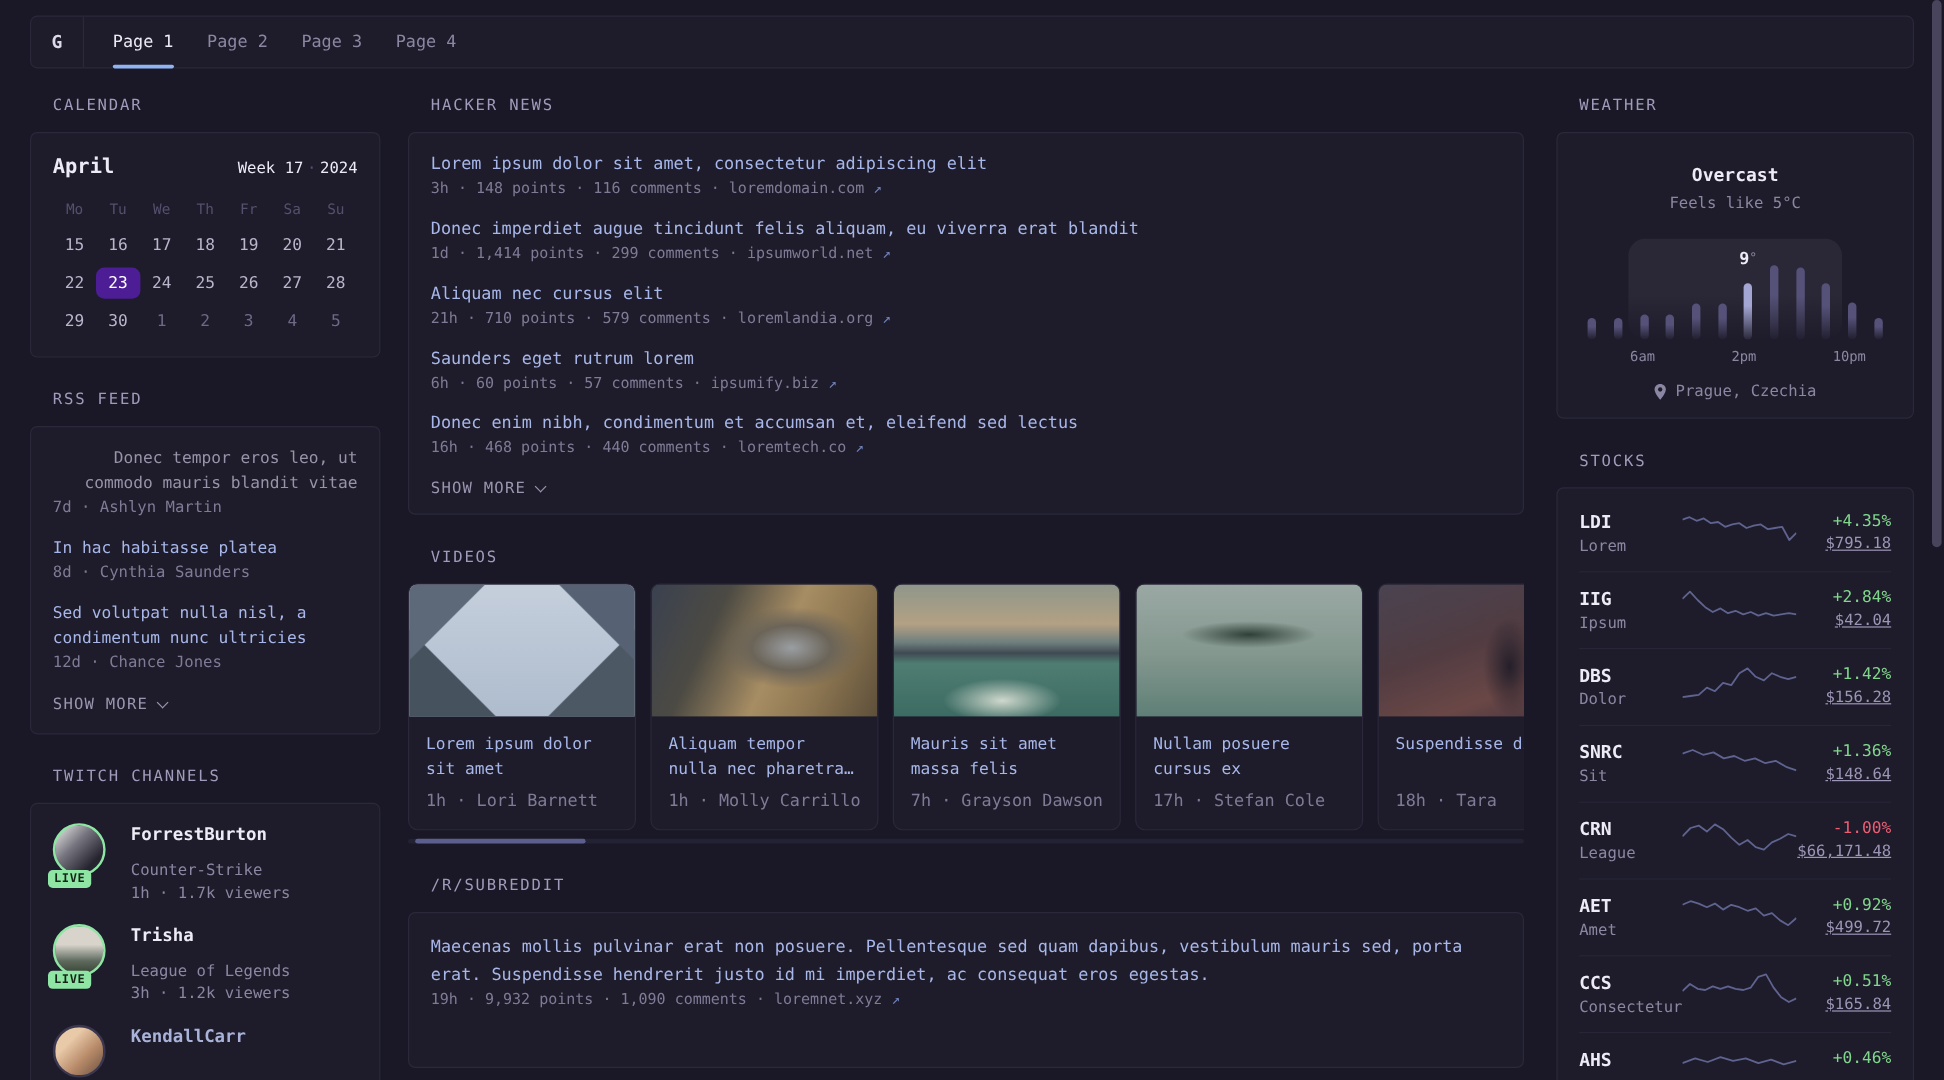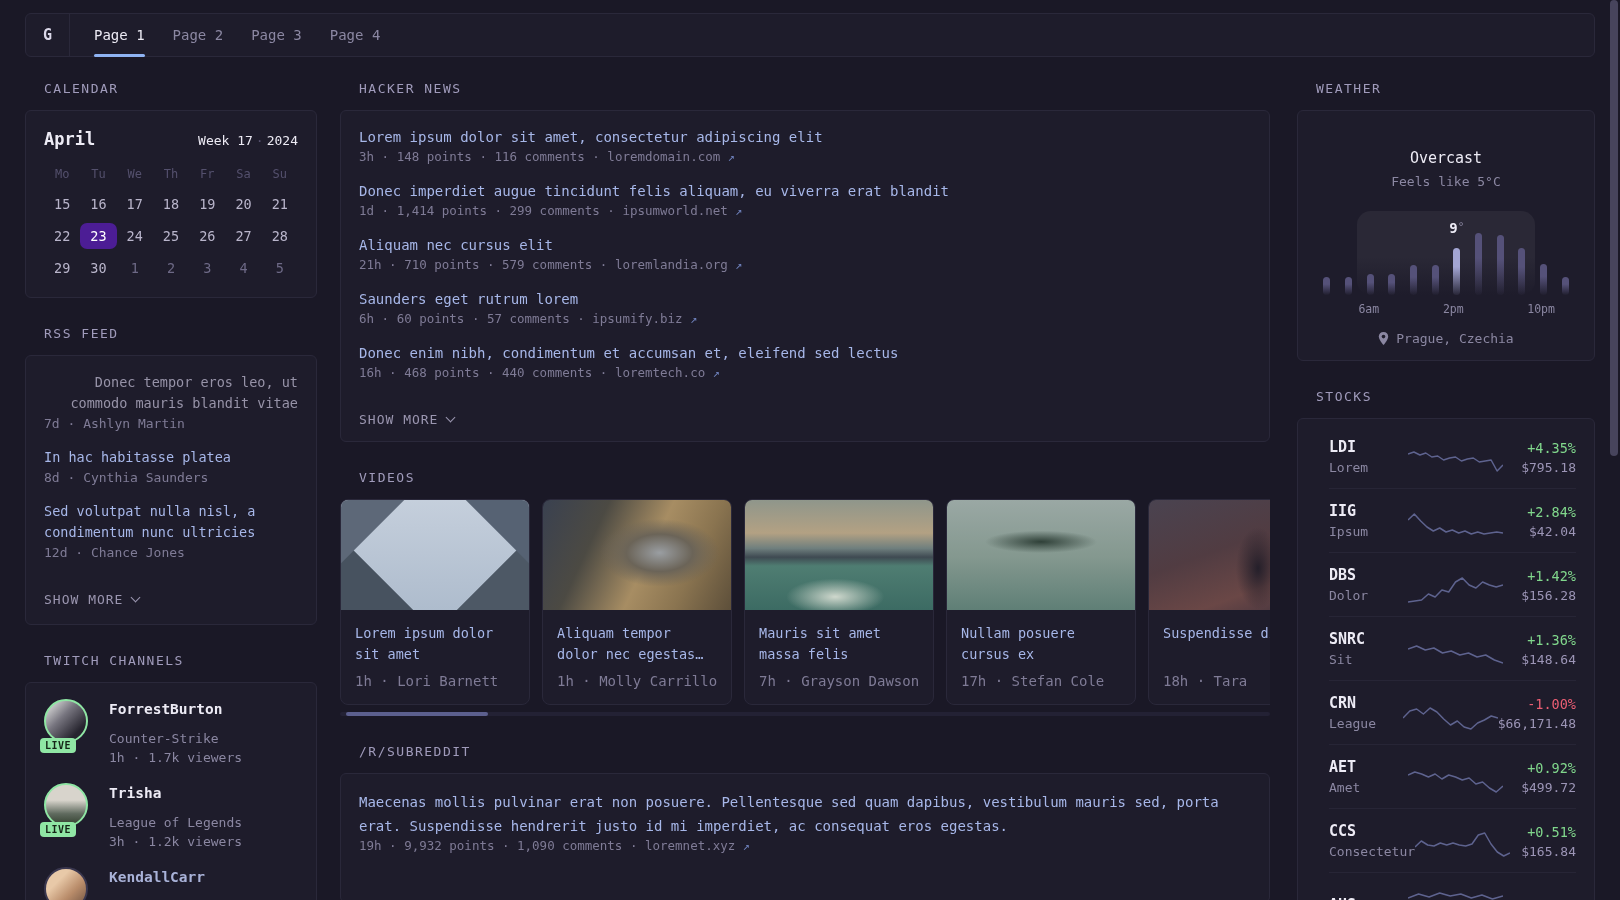--- a/index.html
+++ b/index.html
@@ -99,7 +99,7 @@
   .sr-meta { font-size:12.5px; color:#7f7b96; margin-top:0; }
   
   .w-card { text-align:center; padding:16px 18px 14px; }
-  .w-cond { font-size:15px; font-weight:normal; color:#edebf5; margin-top:22px; }
+  .w-cond { font-size:15px; font-weight:bold; color:#edebf5; margin-top:10px; }
   .w-feels { font-size:13px; color:#8b87a2; margin-top:7px; }
   .w-chart { position:relative; height:84px; margin-top:22px; }
   .w-hl { position:absolute; left:41px; top:0; width:178px; height:84px; border-radius:14px;

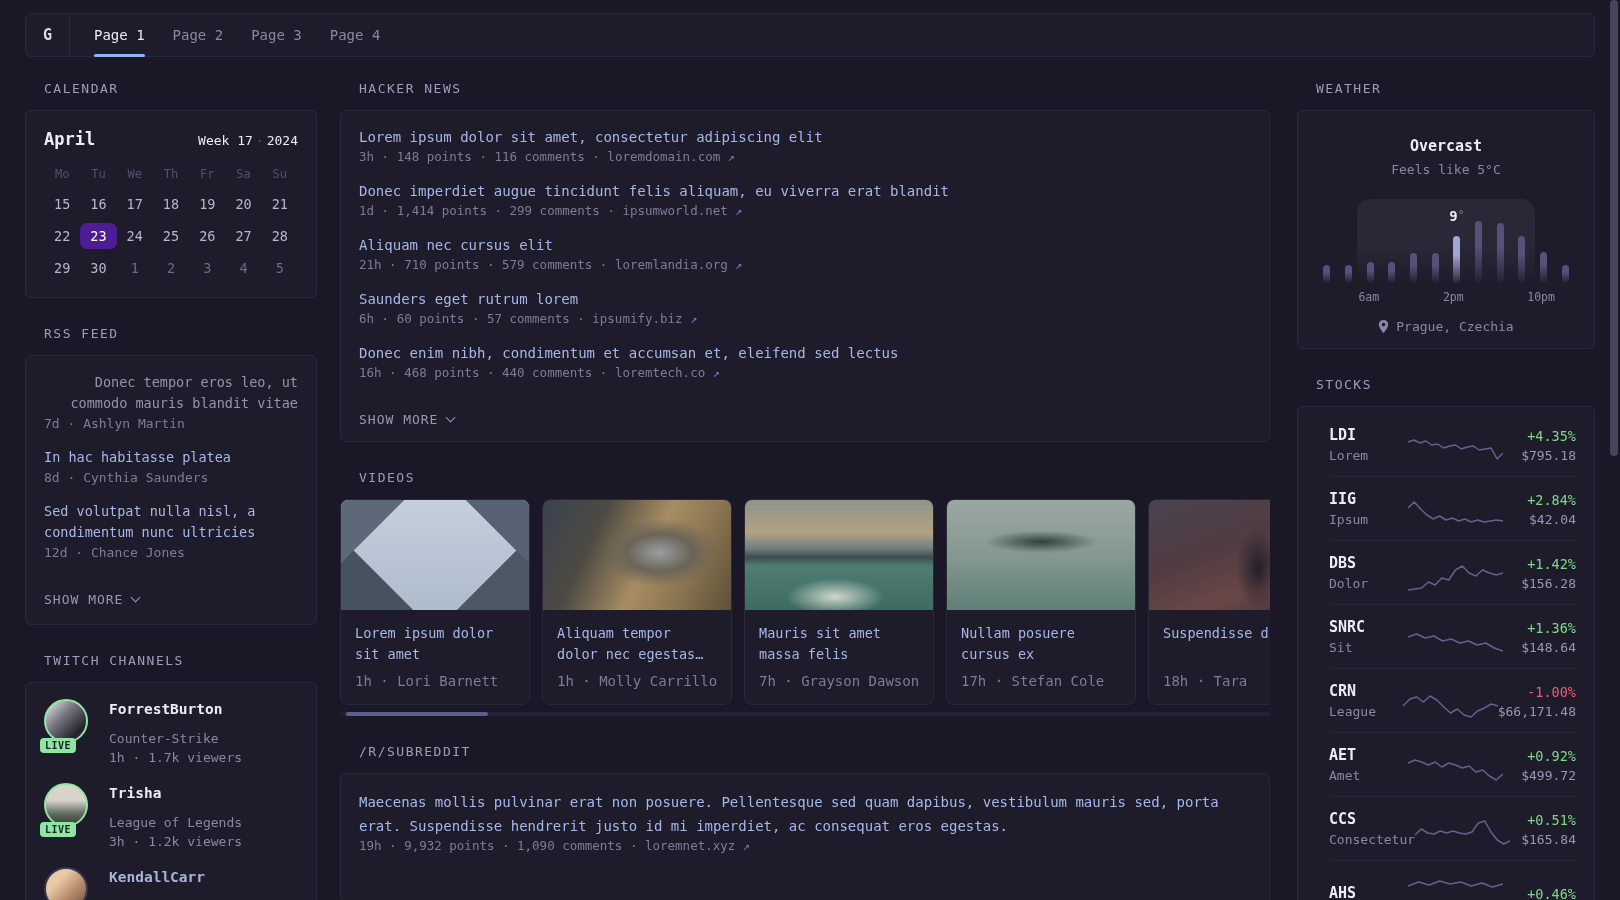--- a/index.html
+++ b/index.html
@@ -45,7 +45,7 @@
   .rss-title { font-size:13.5px; line-height:21px; color:#a7b7e9; cursor:pointer; }
   .rss-item.visited .rss-title { color:#9793a8;text-align:right; }
   .rss-meta { font-size:13px; color:#7f7b96; margin-top:2px; }
-  .show-more { display:inline-flex; align-items:center; gap:9px; font-size:13px; letter-spacing:1px; color:#9b96b0; margin-top:16px; cursor:pointer; }
+  .show-more { display:inline-flex; align-items:center; gap:9px; font-size:13px; letter-spacing:1px; color:#9b96b0; margin-top:4px; cursor:pointer; }
   .chev { width:7px; height:7px; border-right:1.5px solid #9b96b0; border-bottom:1.5px solid #9b96b0; transform:rotate(45deg); margin-top:-4px; }
   
   .tw-row { display:flex; gap:17px; margin-bottom:18px; }

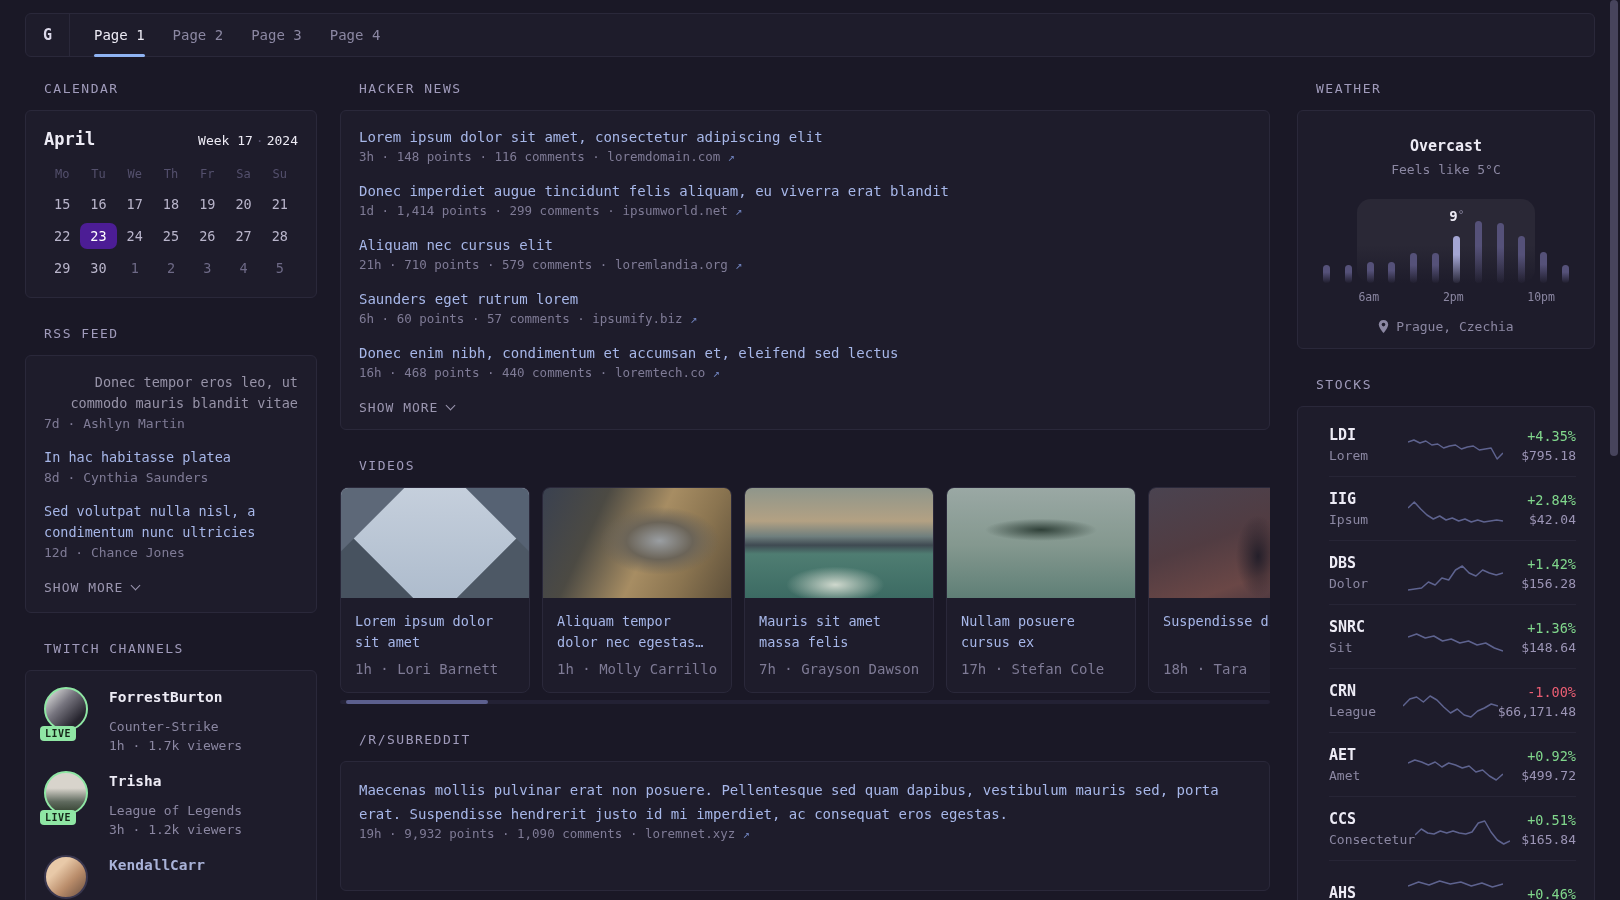--- a/index.html
+++ b/index.html
@@ -115,7 +115,7 @@
   .w-loc { margin-top:15px; font-size:13px; color:#8b87a2; display:flex; justify-content:center; align-items:center; gap:7px; }
   
   .stocks-card { padding:6px 18px; }
-  .stock-row { display:flex; align-items:flex-end; padding:13px 0; border-top:1px solid #272536;margin-left:13px; }
+  .stock-row { display:flex; align-items:flex-start; padding:13px 0; border-top:1px solid #272536; }
   .stock-row:first-child { border-top:none; }
   .s-left { width:96px; }
   .s-sym { font-size:15px; font-weight:bold; color:#edebf5; }

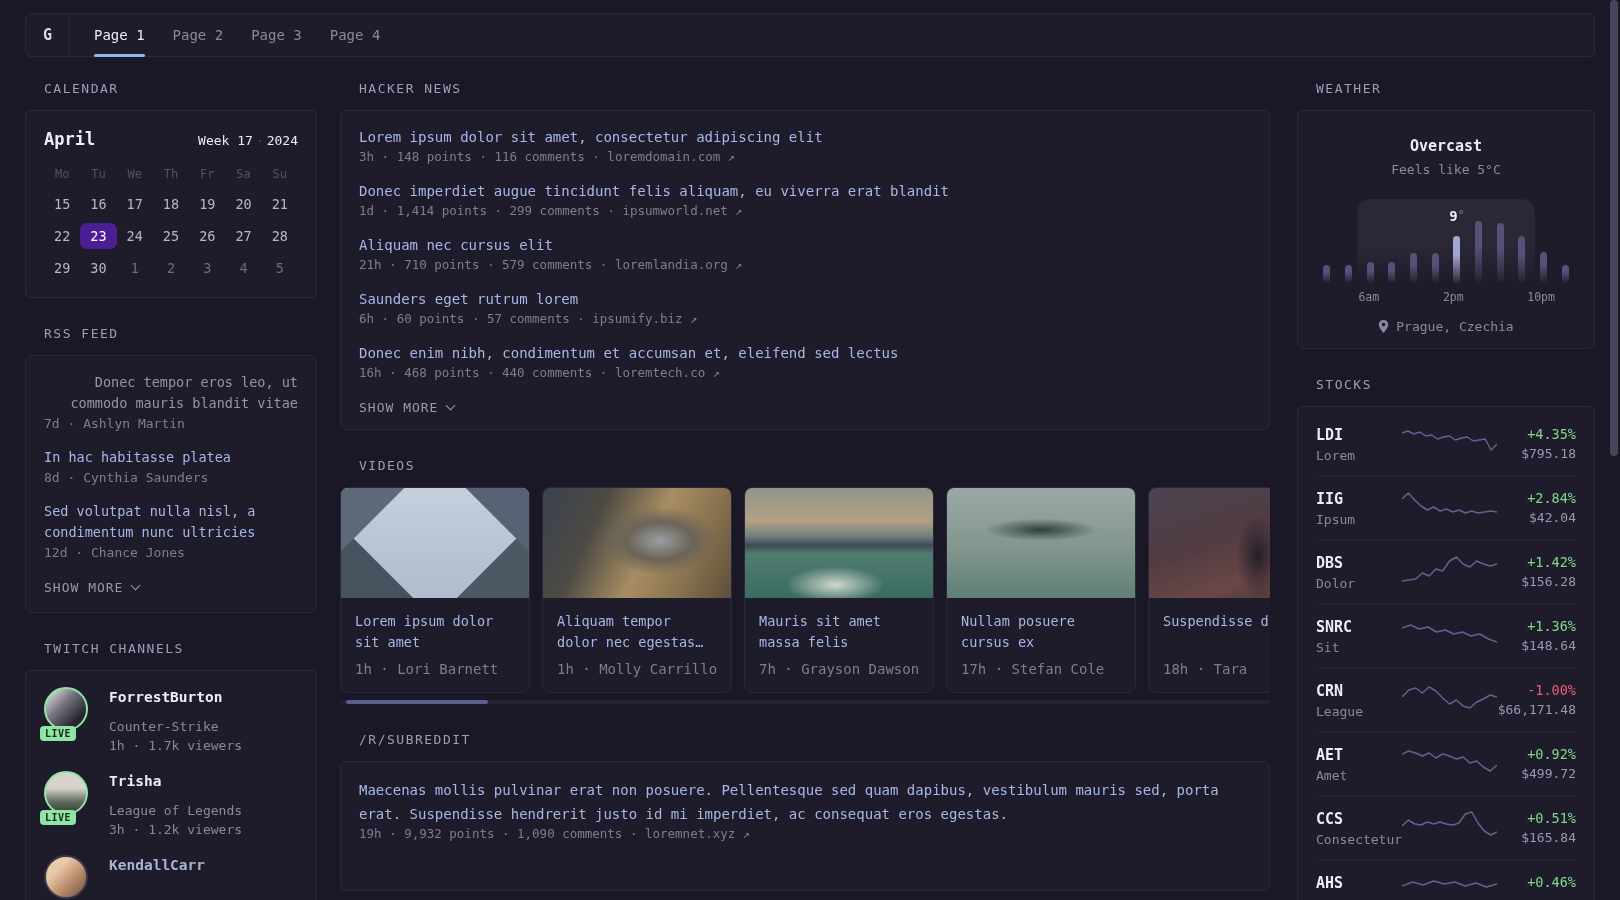--- a/index.html
+++ b/index.html
@@ -124,7 +124,7 @@
   .s-right { width:88px; text-align:right; }
   .s-chg { font-size:13.5px; }
   .s-chg.up { color:#80d78c; } .s-chg.down { color:#eb5e73; }
-  .s-price { font-size:13px; color:#9c95b6; margin-top:4px; white-space:nowrap; }
+  .s-price { font-size:13px; color:#9c95b6; margin-top:4px; white-space:nowrap;text-decoration:underline; }
   
   .pagebar { position:absolute; right:2px; top:0; width:8px; height:456px; background:#47445c; border-radius:4px; cursor:pointer; }
 </style>

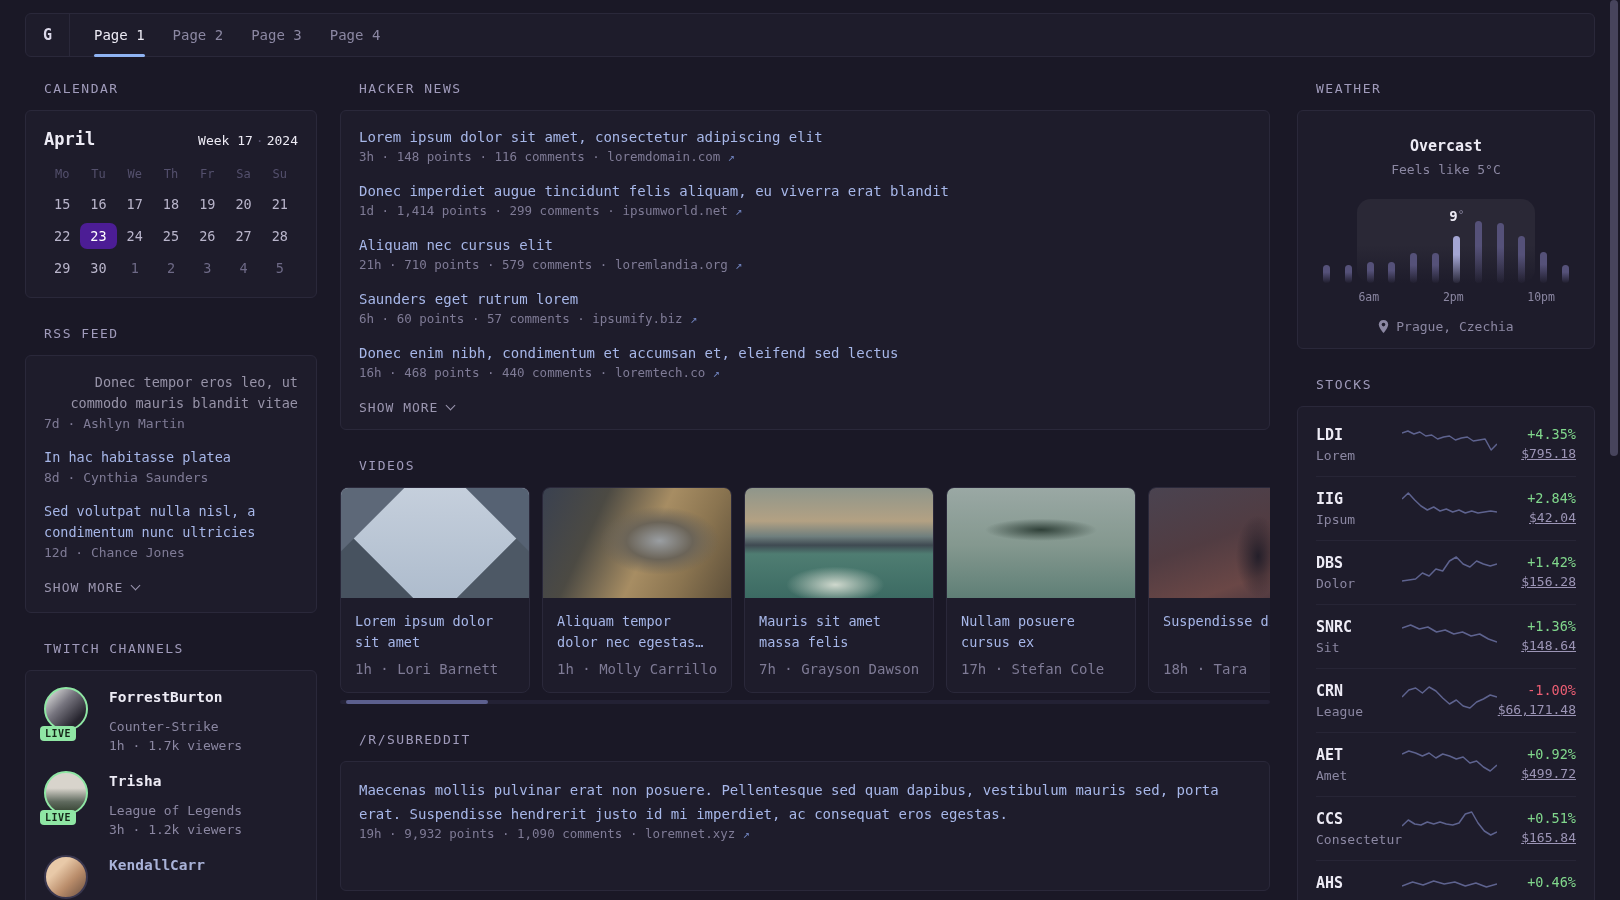--- a/index.html
+++ b/index.html
@@ -293,7 +293,7 @@
           <div class="v-card">
             <div class="v-thumb vt-2"></div>
             <div class="v-body">
-              <div class="v-title">Aliquam tempor dolor nec egestas…</div>
+              <div class="v-title">Aliquam tempor nulla nec pharetra…</div>
               <div class="v-meta">1h · Molly Carrillo</div>
             </div>
           </div>

